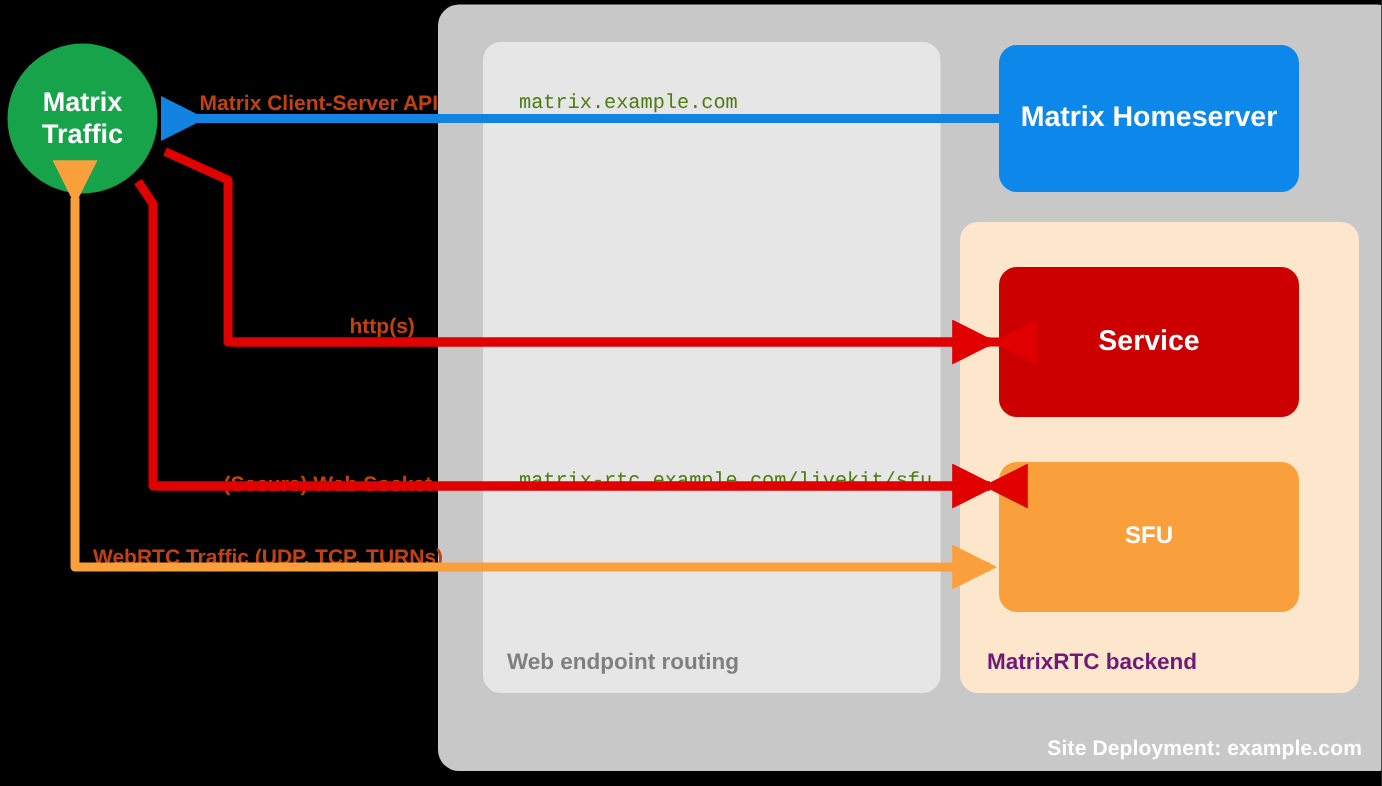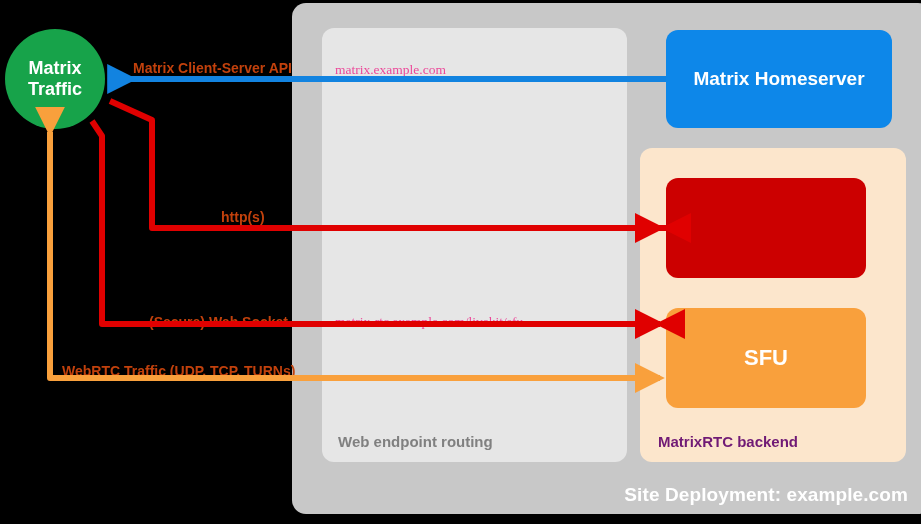--- a/index.html
+++ b/index.html
@@ -136,10 +136,11 @@
   
   .endpoint {
     position: absolute;
-    font-family: Liberation Serif, serif;
+    font-family: Liberation Mono, monospace;
     font-size: 13.5px;
-    color: #ec4899;
-    white-space: nowrap;
+    color: #4d7c0f;
+    white-space: nowrap;
+    margin-left: 11px;
   }
   .ep-matrix   { left: 335px; top: 62px; }
   .ep-jwt      { left: 335px; top: 209px; }

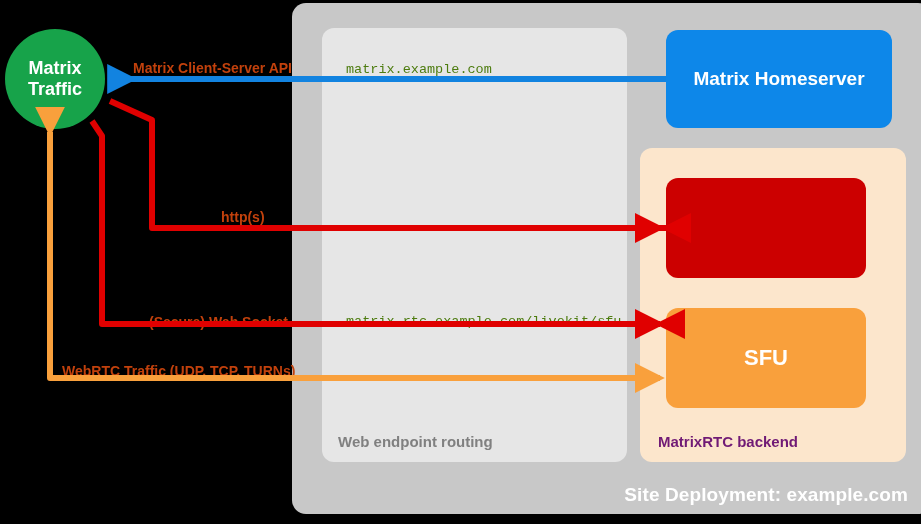--- a/index.html
+++ b/index.html
@@ -111,7 +111,7 @@
   .node-hs {
     left: 666px;
     top: 30px;
-    width: 226px;
+    width: 200px;
     height: 98px;
     background: #0d87e9;
     font-size: 19px;

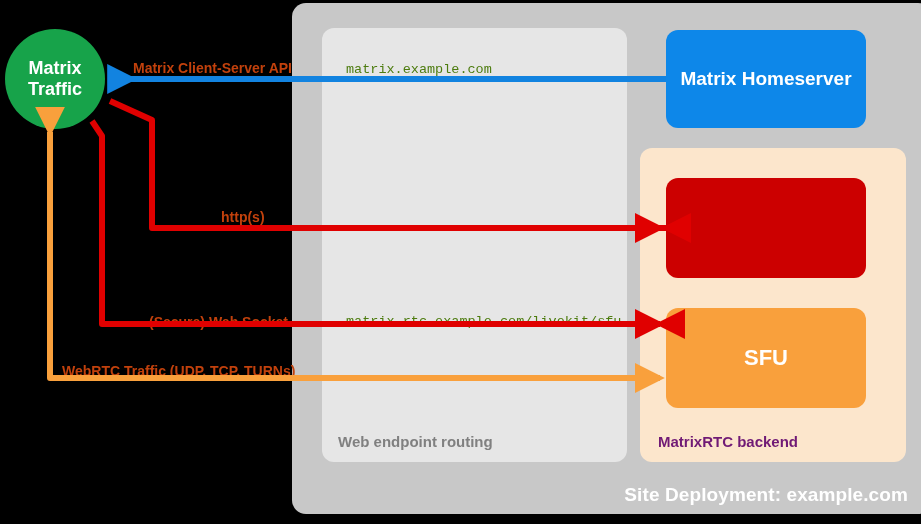--- a/index.html
+++ b/index.html
@@ -156,7 +156,7 @@
     text-align: center;
   }
   .lbl-csapi  { left: 133px; top: 60px; }
-  .lbl-https  { left: 221px; top: 209px; }
+  .lbl-https  { left: 233px; top: 209px; }
   .lbl-ws     { left: 149px; top: 314px; }
   .lbl-webrtc { left: 62px;  top: 363px; }
 

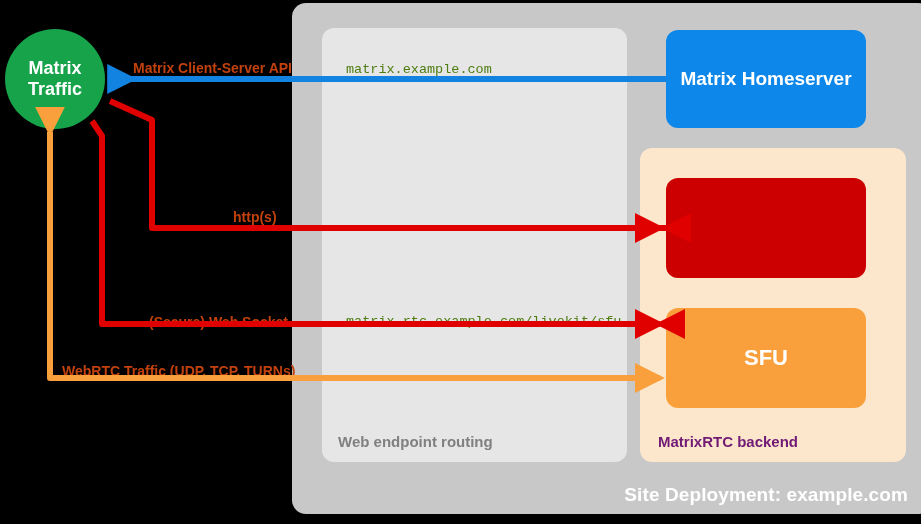--- a/index.html
+++ b/index.html
@@ -198,6 +198,7 @@
 
   <div class="node node-auth">
     <div>
+      <div>Service</div>
     </div>
   </div>
 

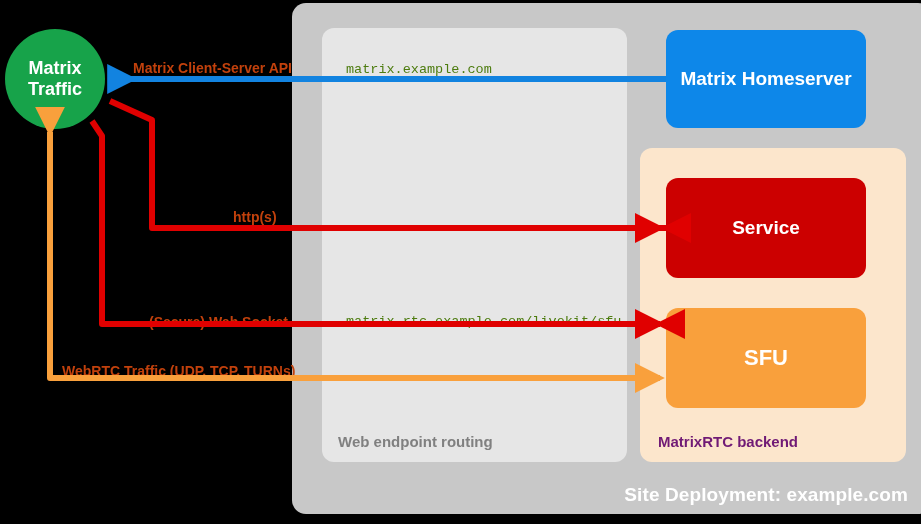--- a/index.html
+++ b/index.html
@@ -130,7 +130,7 @@
     width: 200px;
     height: 100px;
     background: #f9a03c;
-    font-size: 22px;
+    font-size: 16px;
   }
 
   

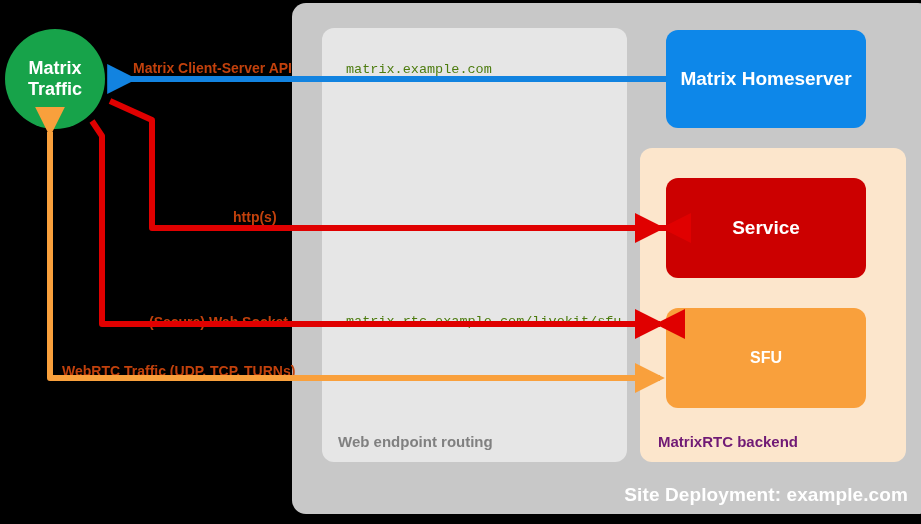--- a/index.html
+++ b/index.html
@@ -31,7 +31,7 @@
     right: 24px;
     bottom: 8px;
     color: #ffffff;
-    font-size: 19px;
+    font-size: 14px;
     font-weight: bold;
     letter-spacing: 0.1px;
     white-space: nowrap;

